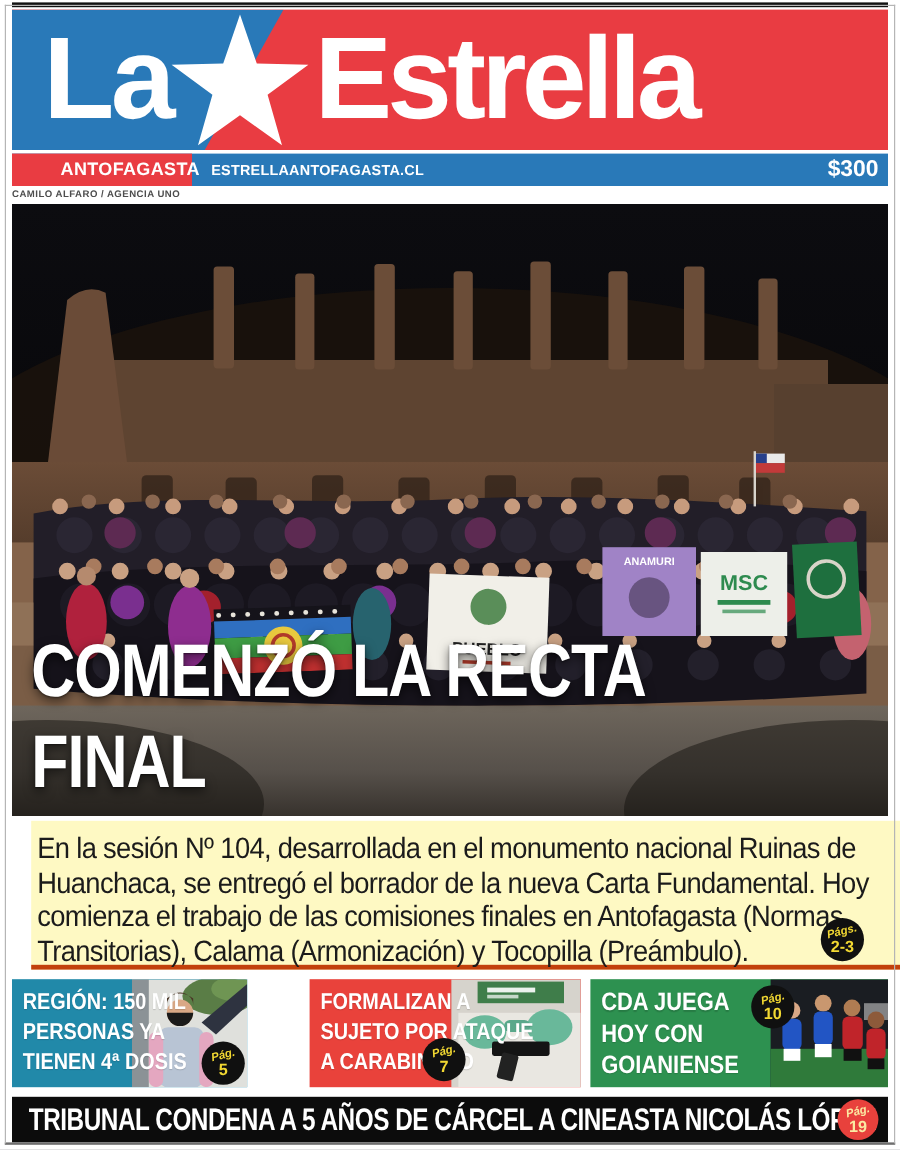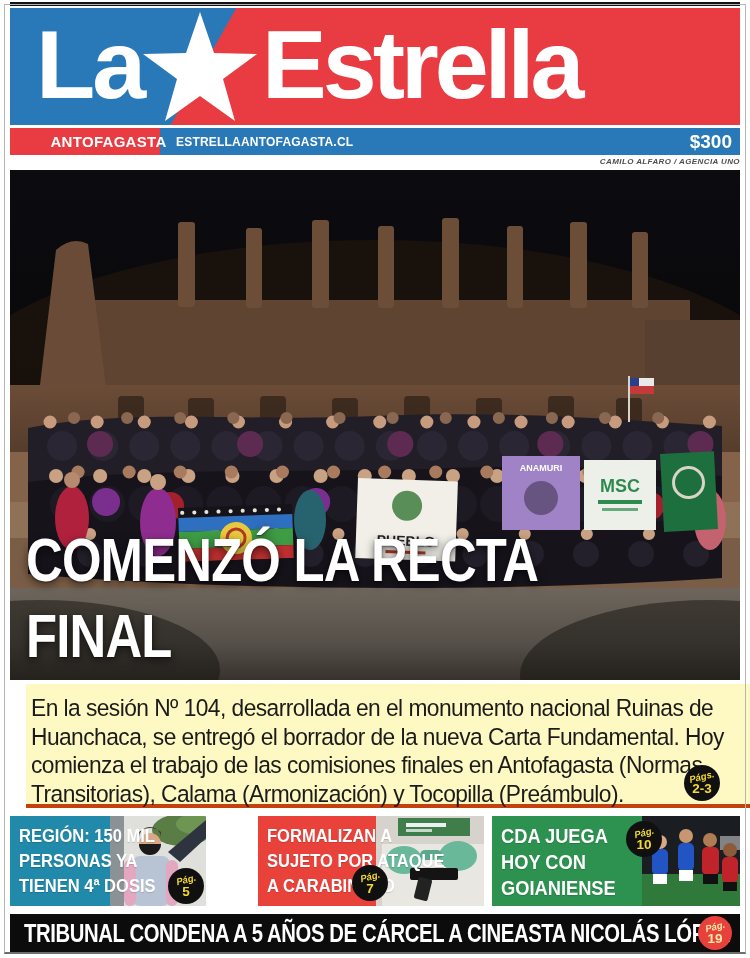--- a/index.html
+++ b/index.html
@@ -26,7 +26,7 @@
   .dateline { font-weight:bold; font-size:12.5px; letter-spacing:.1px; }
   .price { margin:0 8px 0 14px; font-weight:bold; font-size:19px; }
 
-  .credit { position:absolute; left:10px; top:157px; width:730px; text-align:right; font-size:8px; color:#4d4d4d; font-weight:bold; letter-spacing:.4px;font-style:italic; }
+  .credit { position:absolute; left:10px; top:157px; width:730px; text-align:left; font-size:8px; color:#4d4d4d; font-weight:bold; letter-spacing:.4px; }
 
   
   .photo { position:absolute; left:10px; top:170px; width:730px; height:510px; background:#050507; overflow:hidden; }

